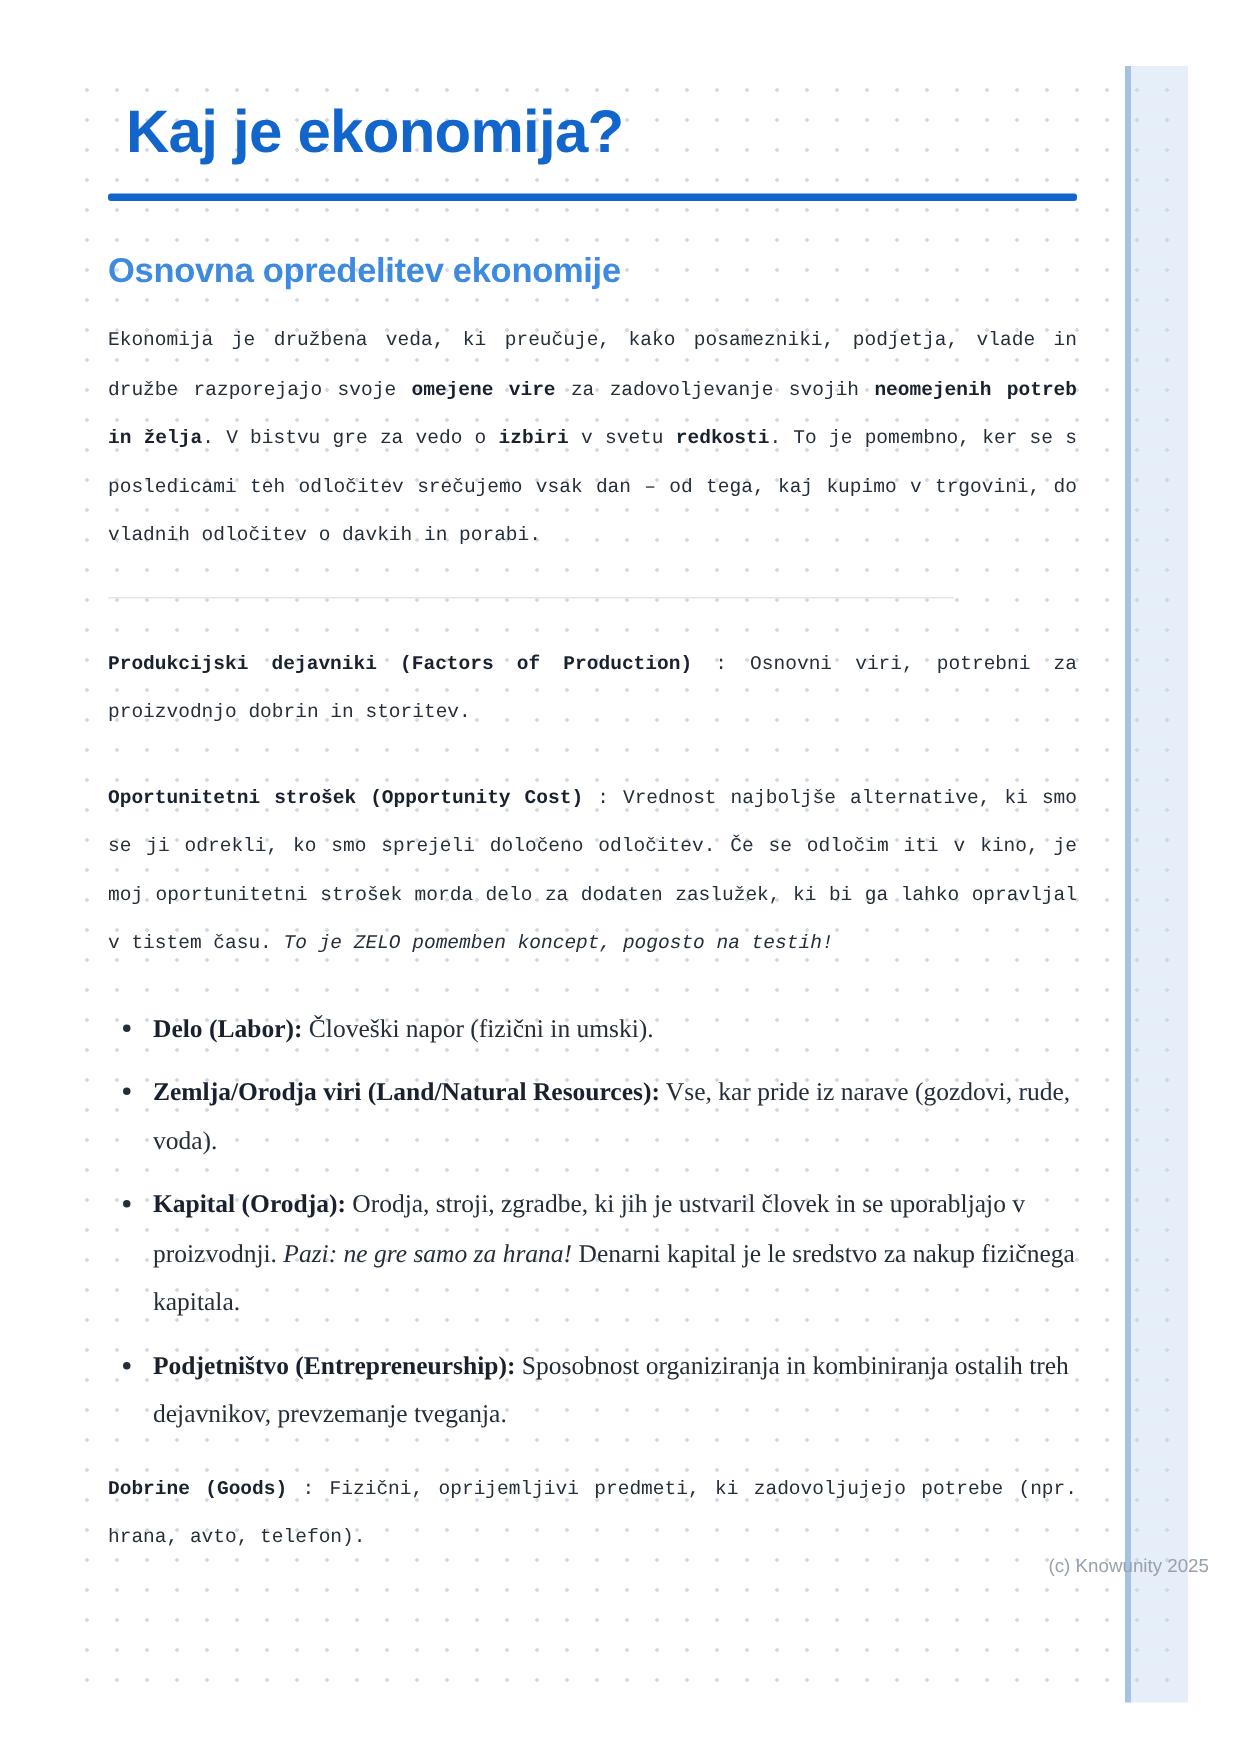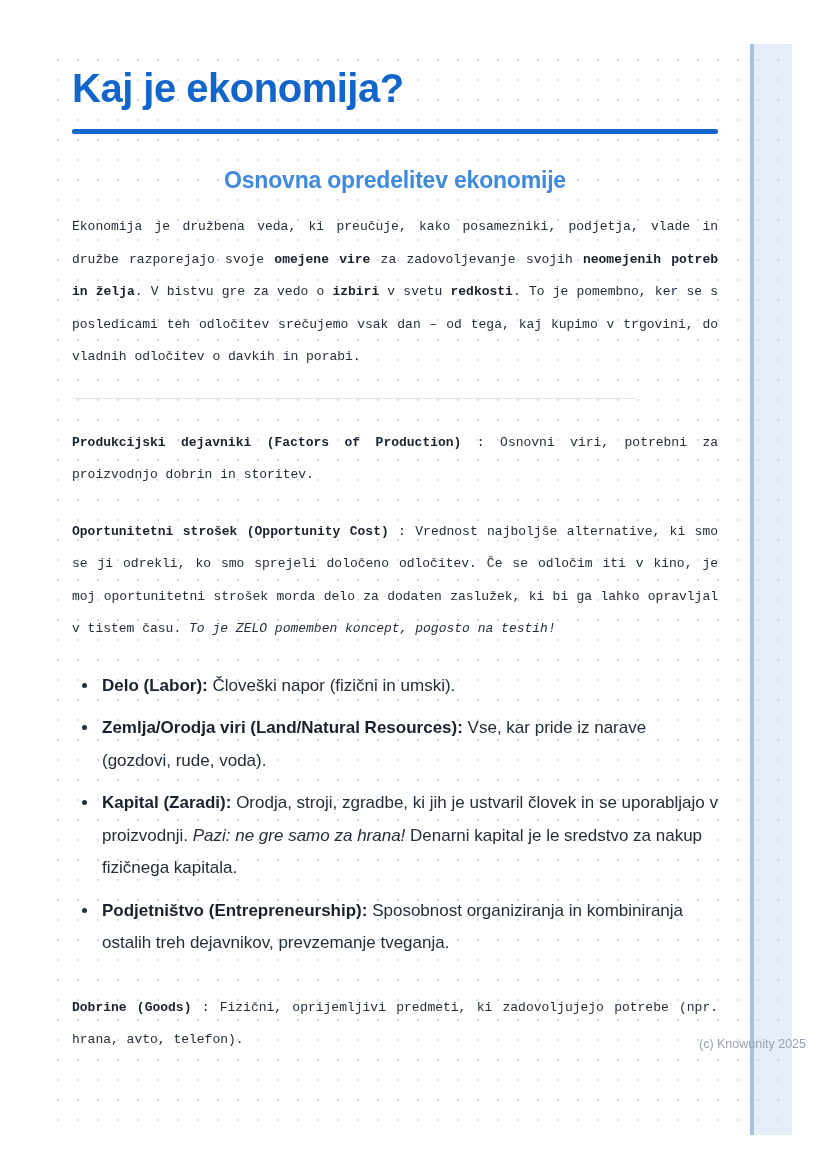--- a/index.html
+++ b/index.html
@@ -37,7 +37,7 @@
   h1{
     font-size:40px;line-height:48px;font-weight:800;
     letter-spacing:-0.5px;color:var(--title-blue);
-    margin:0 0 17px 0;
+    margin:0 0 17px 12px;
   }
   .title-underline{
     width:100%;height:5px;background:var(--title-blue);

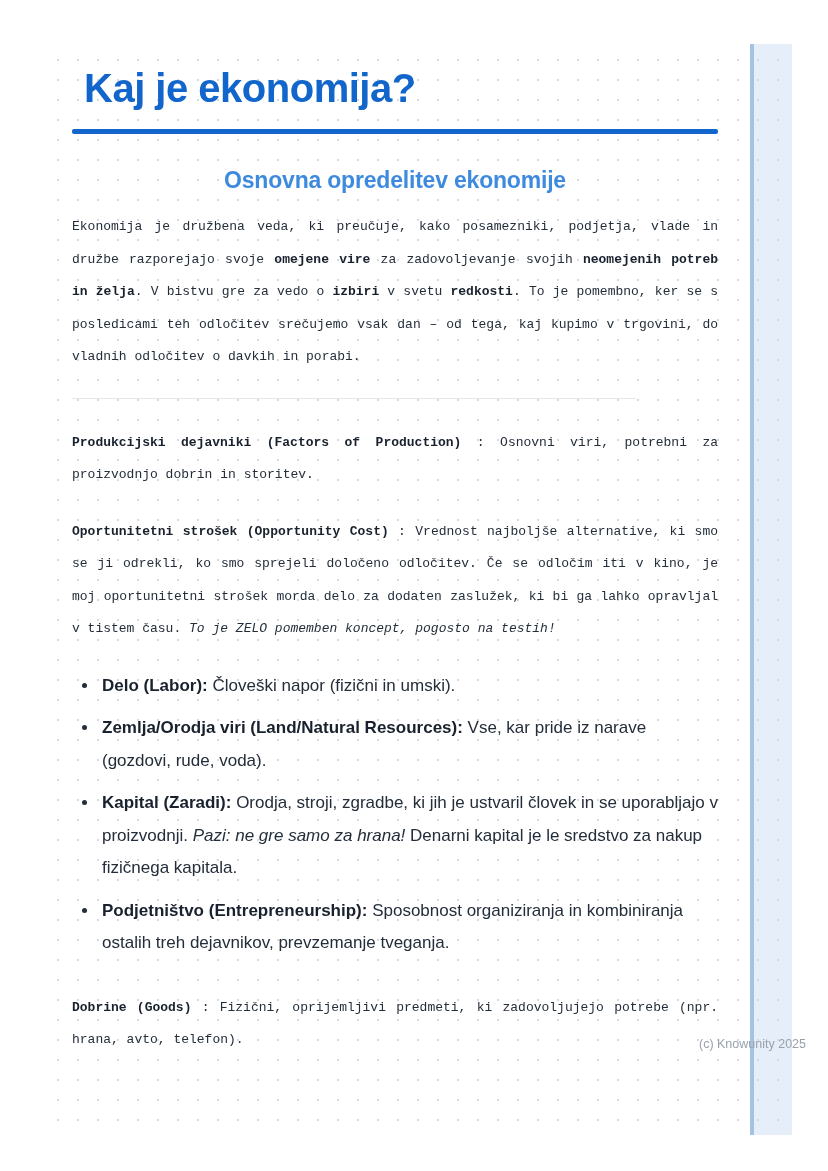--- a/index.html
+++ b/index.html
@@ -47,7 +47,6 @@
     font-size:23px;line-height:28px;font-weight:700;
     letter-spacing:-0.2px;color:var(--heading-blue);
     margin:0 0 17px 0;
-    text-align:center;
   }
   p{
     font-size:13px;line-height:32.5px;

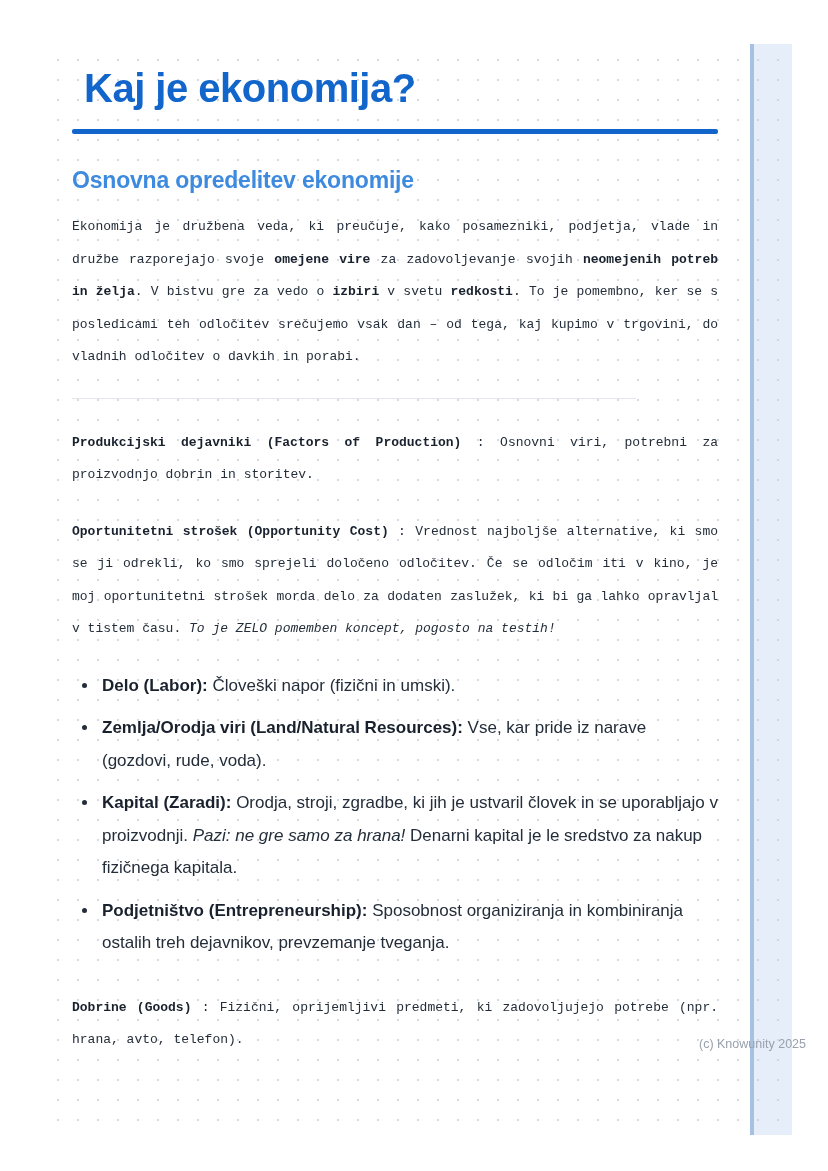--- a/index.html
+++ b/index.html
@@ -59,7 +59,7 @@
     width:564px;margin:4px 0 28px 0;
   }
   ul{
-    list-style:disc;padding-left:27px;margin:4px 0 32px 0;
+    list-style:disc;padding-left:27px;margin:4px 0 17px 0;font-family:Liberation Serif, serif;
   }
   li{
     font-size:17px;line-height:32.5px;

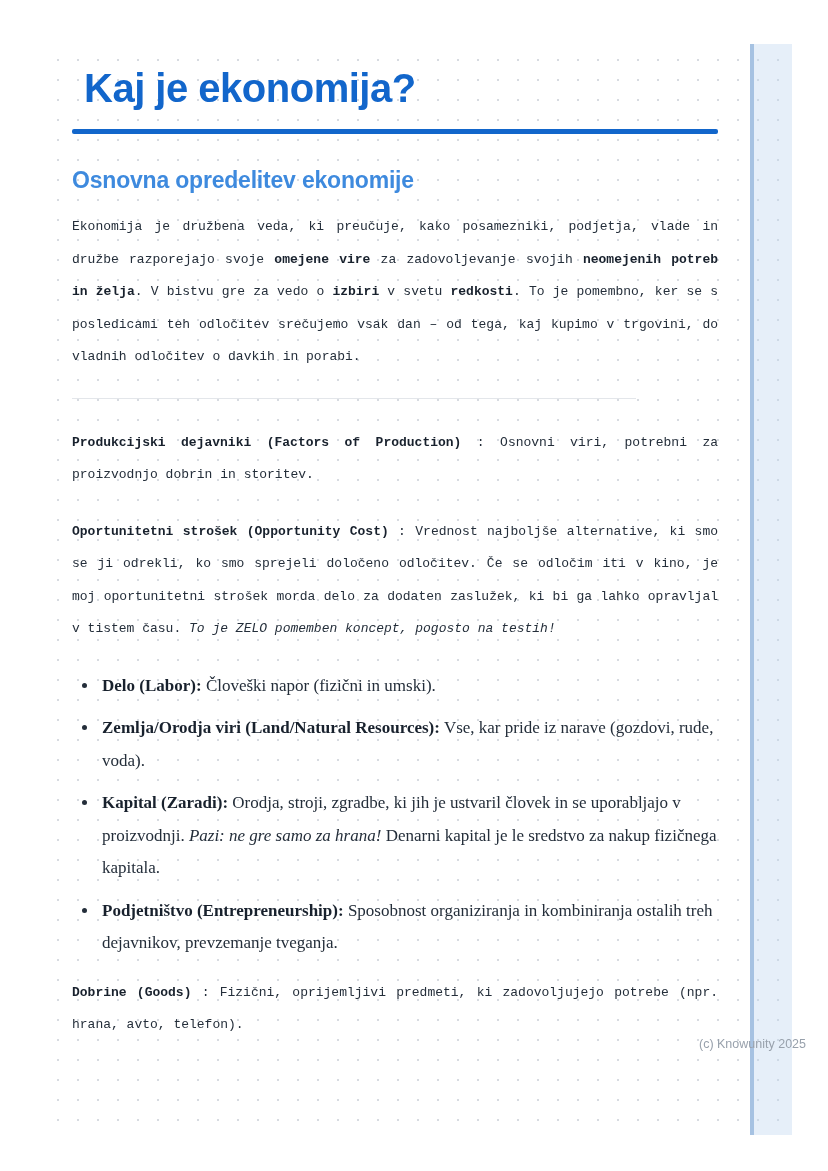--- a/index.html
+++ b/index.html
@@ -93,7 +93,7 @@
       <ul>
         <li><span class="b">Delo (Labor):</span><span> Človeški napor (fizični in umski).</span></li>
         <li><span class="b">Zemlja/Orodja viri (Land/Natural Resources):</span><span> Vse, kar pride iz narave (gozdovi, rude, voda).</span></li>
-        <li><span class="b">Kapital (Zaradi):</span><span> Orodja, stroji, zgradbe, ki jih je ustvaril človek in se uporabljajo v proizvodnji. </span><span class="i">Pazi: ne gre samo za hrana!</span><span> Denarni kapital je le sredstvo za nakup fizičnega kapitala.</span></li>
+        <li><span class="b">Kapital (Orodja):</span><span> Orodja, stroji, zgradbe, ki jih je ustvaril človek in se uporabljajo v proizvodnji. </span><span class="i">Pazi: ne gre samo za hrana!</span><span> Denarni kapital je le sredstvo za nakup fizičnega kapitala.</span></li>
         <li><span class="b">Podjetništvo (Entrepreneurship):</span><span> Sposobnost organiziranja in kombiniranja ostalih treh dejavnikov, prevzemanje tveganja.</span></li>
       </ul>
       <p><span class="b">Dobrine (Goods)</span><span> : Fizični, oprijemljivi predmeti, ki zadovoljujejo potrebe (npr. hrana, avto, telefon).</span></p>

